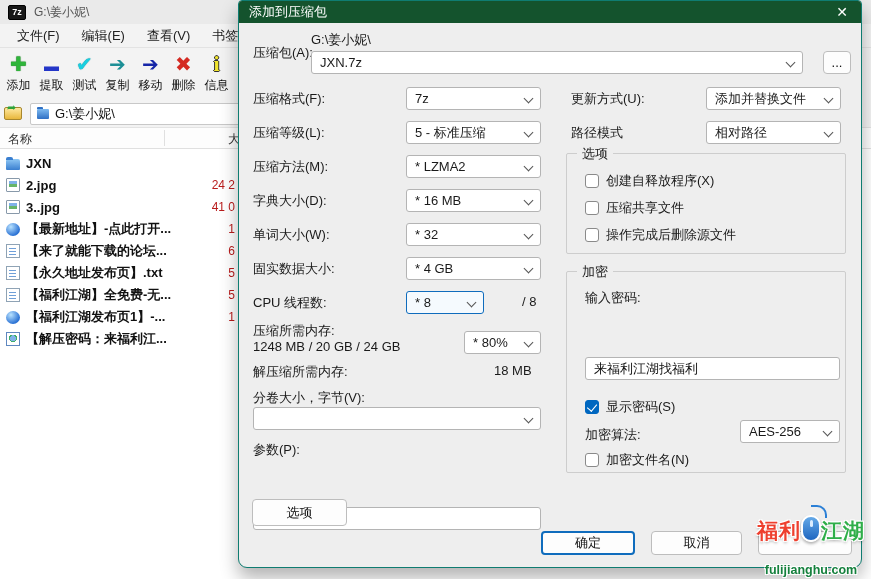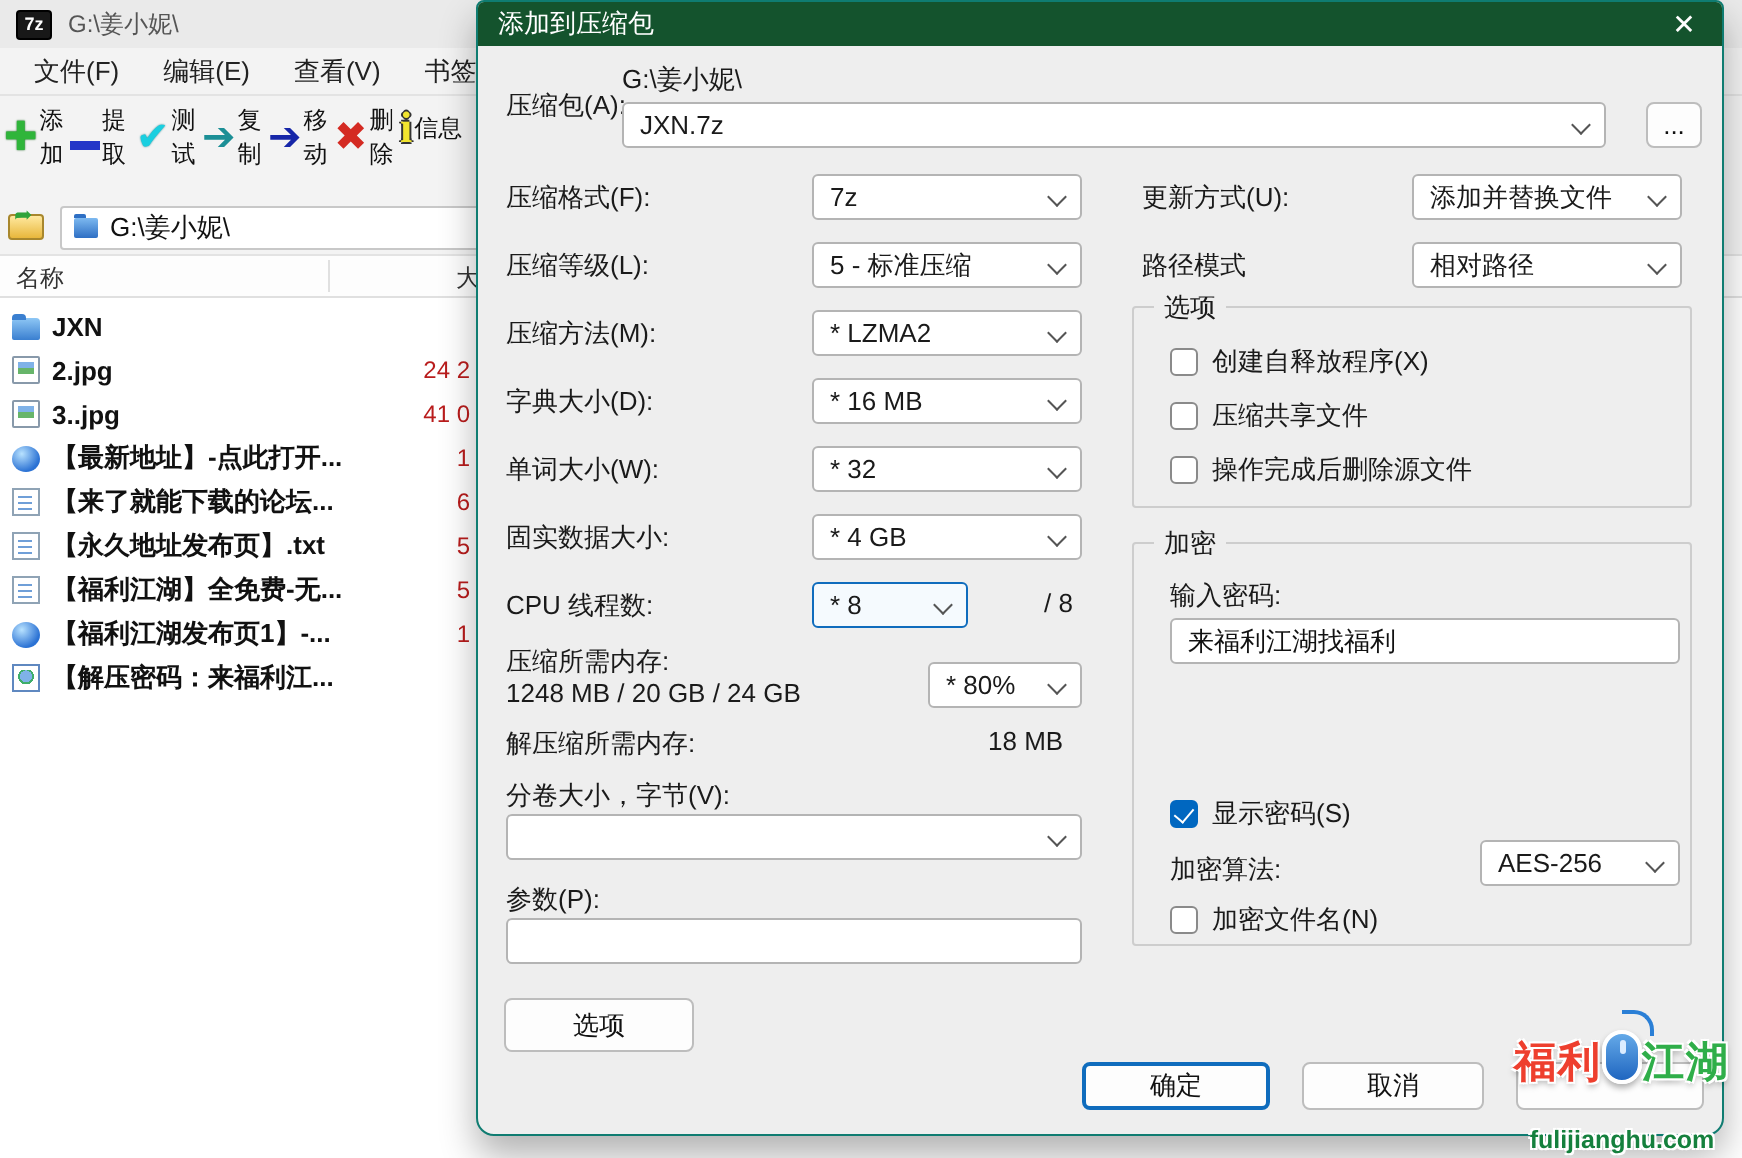--- a/index.html
+++ b/index.html
@@ -19,7 +19,7 @@
   .menuitem { padding:2px 9px; color:#222; font-size:13px; cursor:default; }
   .toolbar { position:absolute; left:0; top:48px; width:100%; height:52px; background:#f3f3f3;
              display:flex; align-items:flex-start; padding:4px 2px 0 2px; }
-  .tbtn { width:33px; display:flex; flex-direction:row; align-items:center; gap:1px; }
+  .tbtn { width:33px; display:flex; flex-direction:column; align-items:center; gap:1px; }
   .tbico { height:24px; font-size:20px; font-weight:bold; line-height:24px; }
   .tblabel { font-size:12px; color:#111; }
   .ico-add::before    { content:"✚"; color:#2fb53a; text-shadow:0 0 1px #0a5c10; }

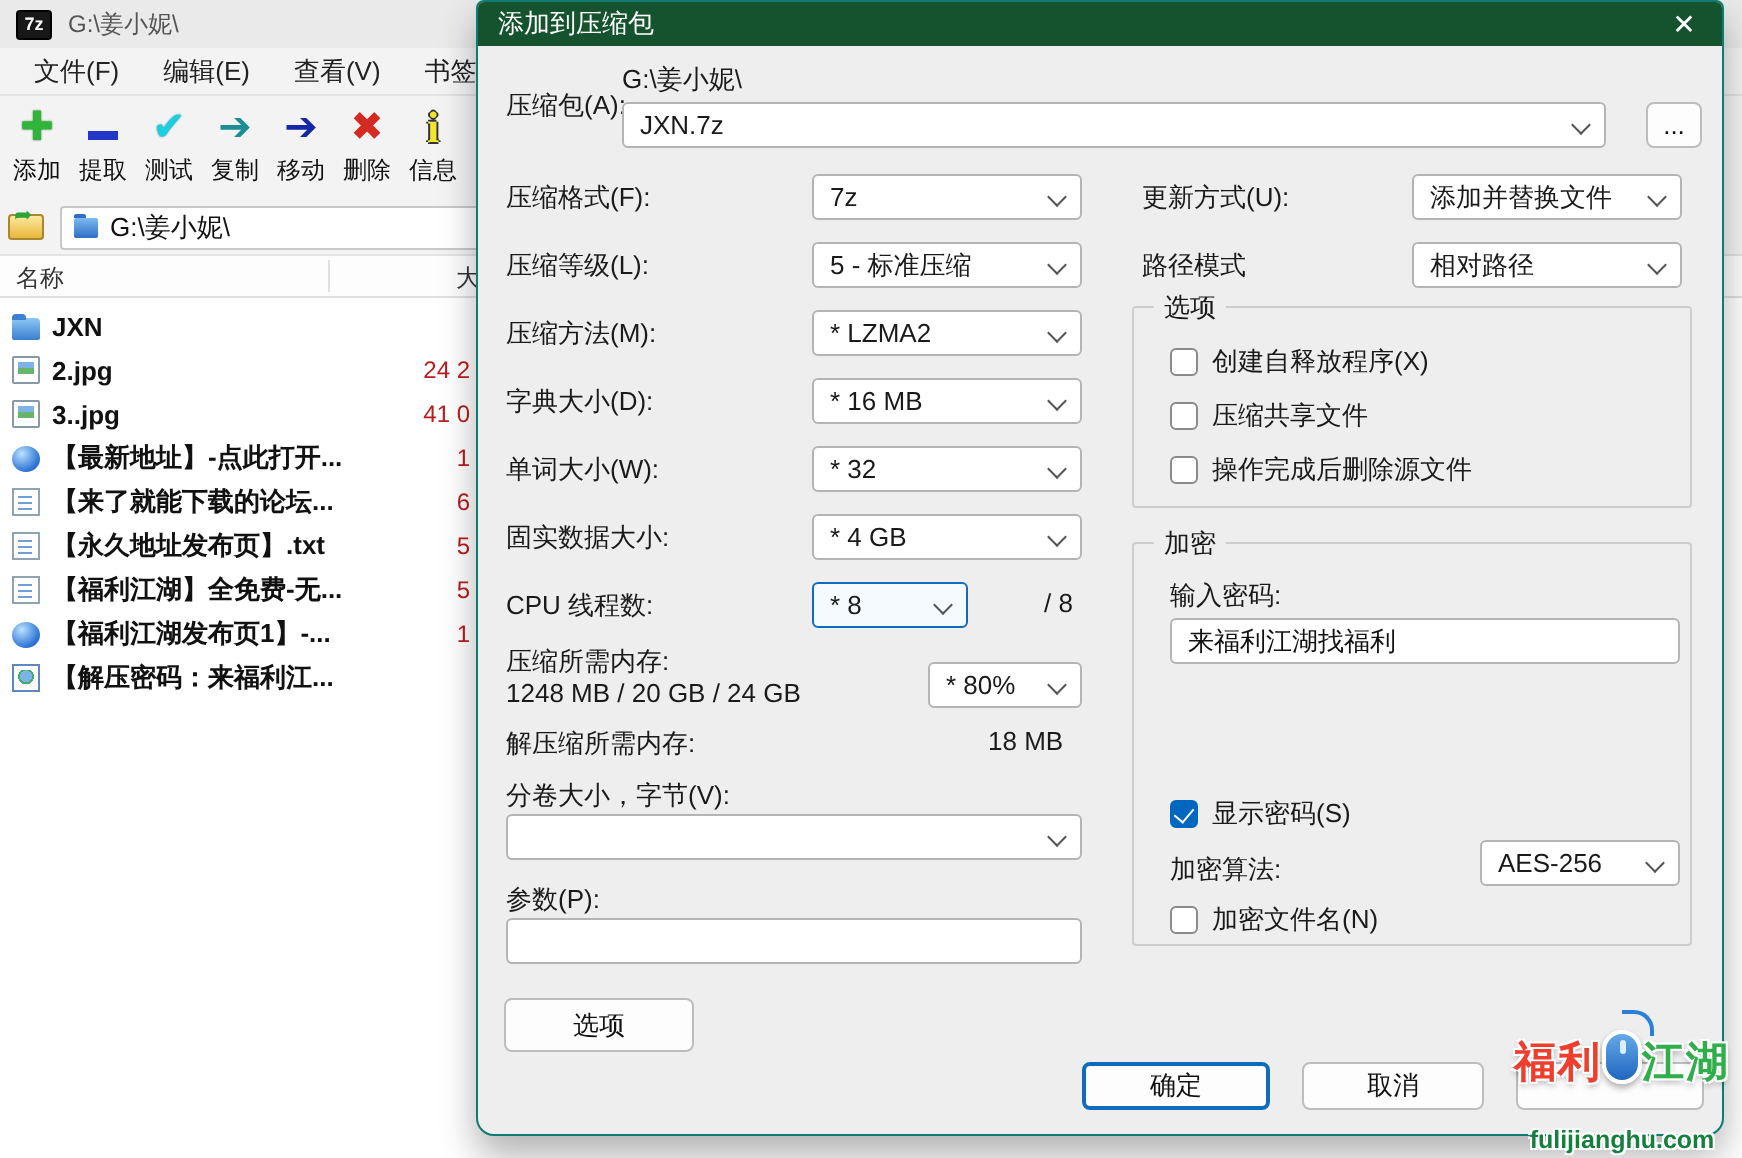--- a/index.html
+++ b/index.html
@@ -78,7 +78,7 @@
                  border-right:1.4px solid #555; border-bottom:1.4px solid #555; transform:rotate(45deg); }
   .combo.focused { border:1.6px solid #0f6cbd; background:#f5fafe; }
   .tfield { position:absolute; height:23px; background:#fff; border:1px solid #b4b4b4; border-radius:3px;
-            font-size:13px; padding:0 8px; font-family:"Liberation Sans","DejaVu Sans",sans-serif; color:#111; }
+            font-size:13px; padding:0 8px; font-family:"Liberation Sans","DejaVu Sans",sans-serif; color:#111;margin-top:48px; }
   input.tfield { outline:none; }
   .group { position:absolute; border:1px solid #cdcdcd; border-radius:2px; }
   .gtitle { position:absolute; top:-9px; left:10px; background:#eeeeee; padding:0 5px; font-size:13px; }

